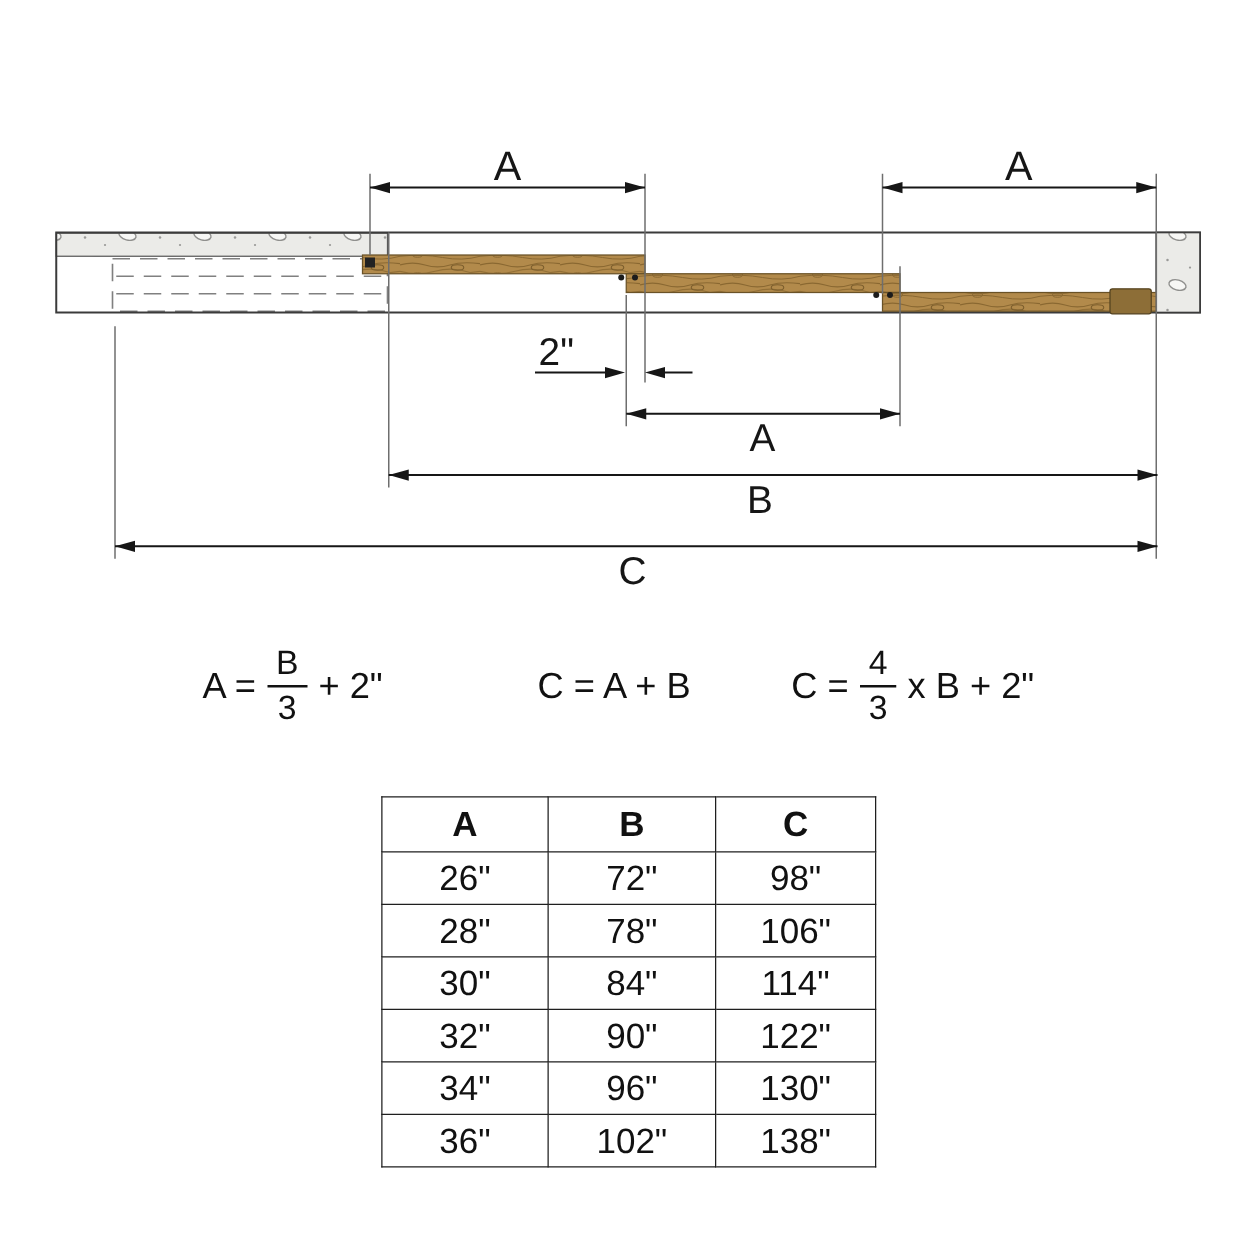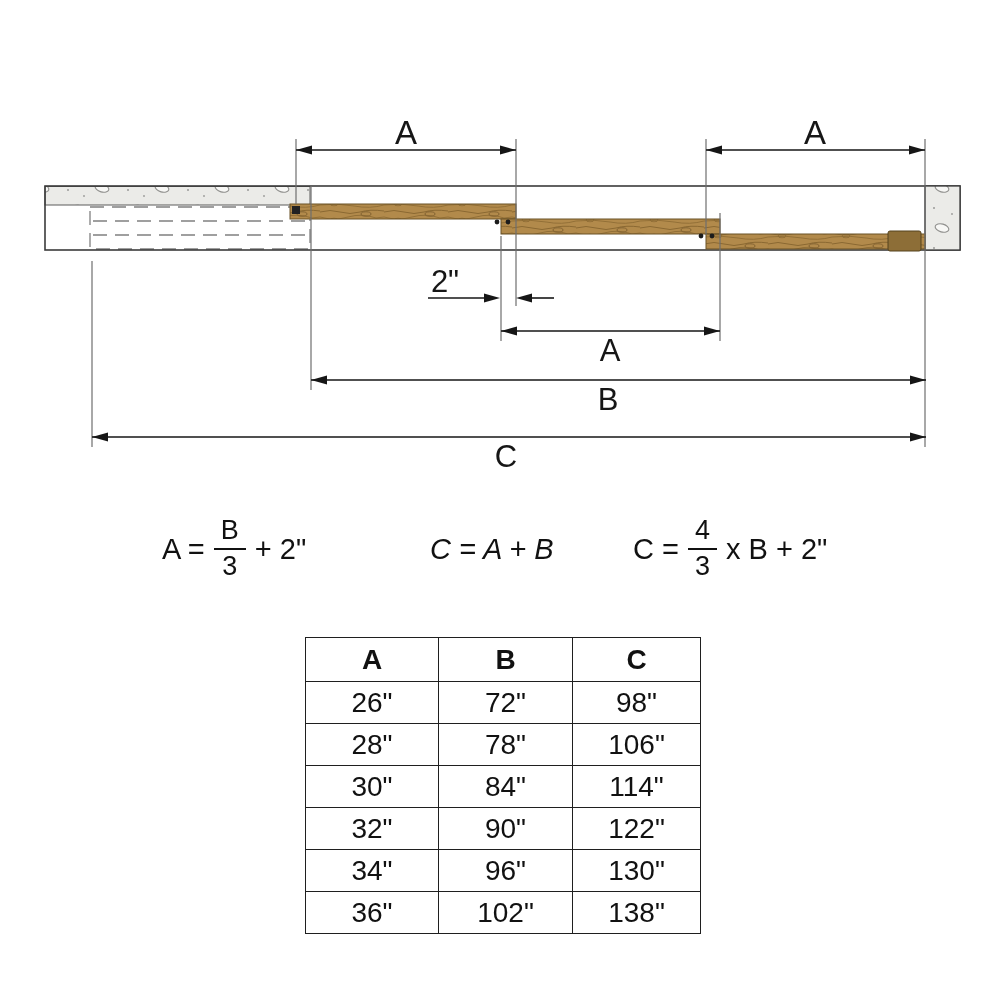--- a/index.html
+++ b/index.html
@@ -146,7 +146,7 @@
   </div>
 
   
-  <div class="formula" style="left:430px;top:533px;font-style:italic;">
+  <div class="formula" style="left:430px;top:533px;">
     <span>C = A + B</span>
   </div>
 

